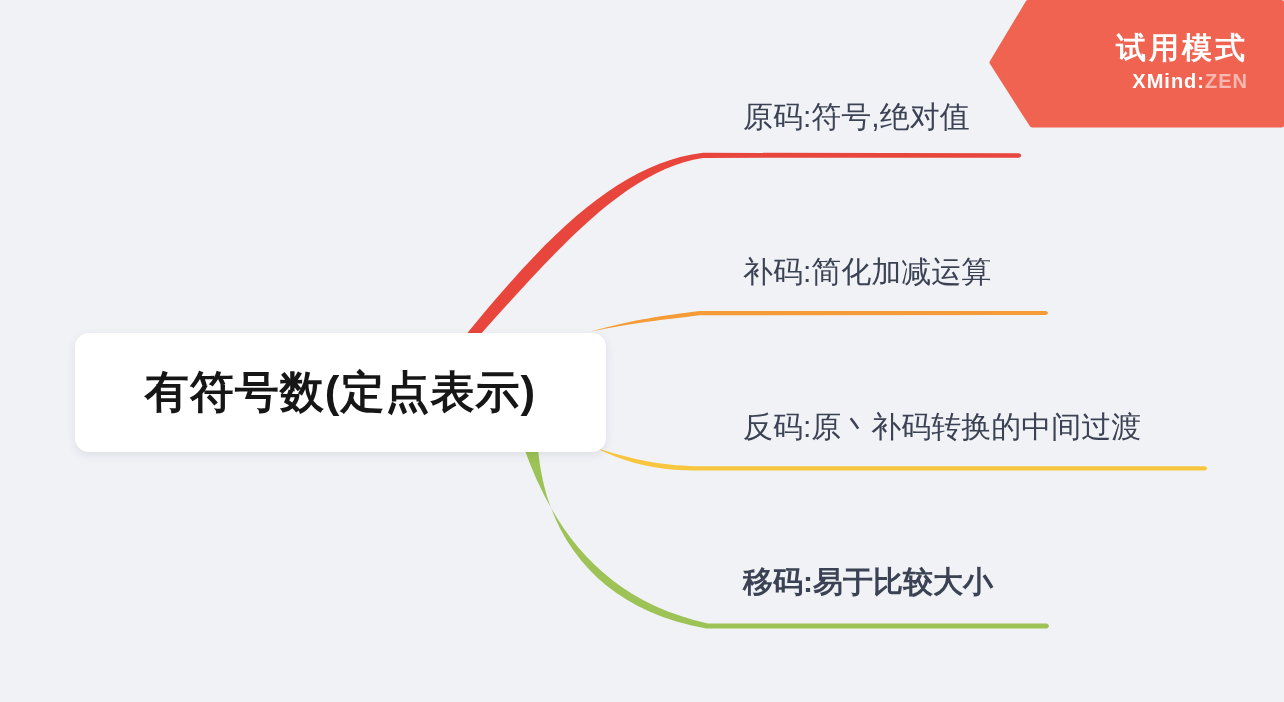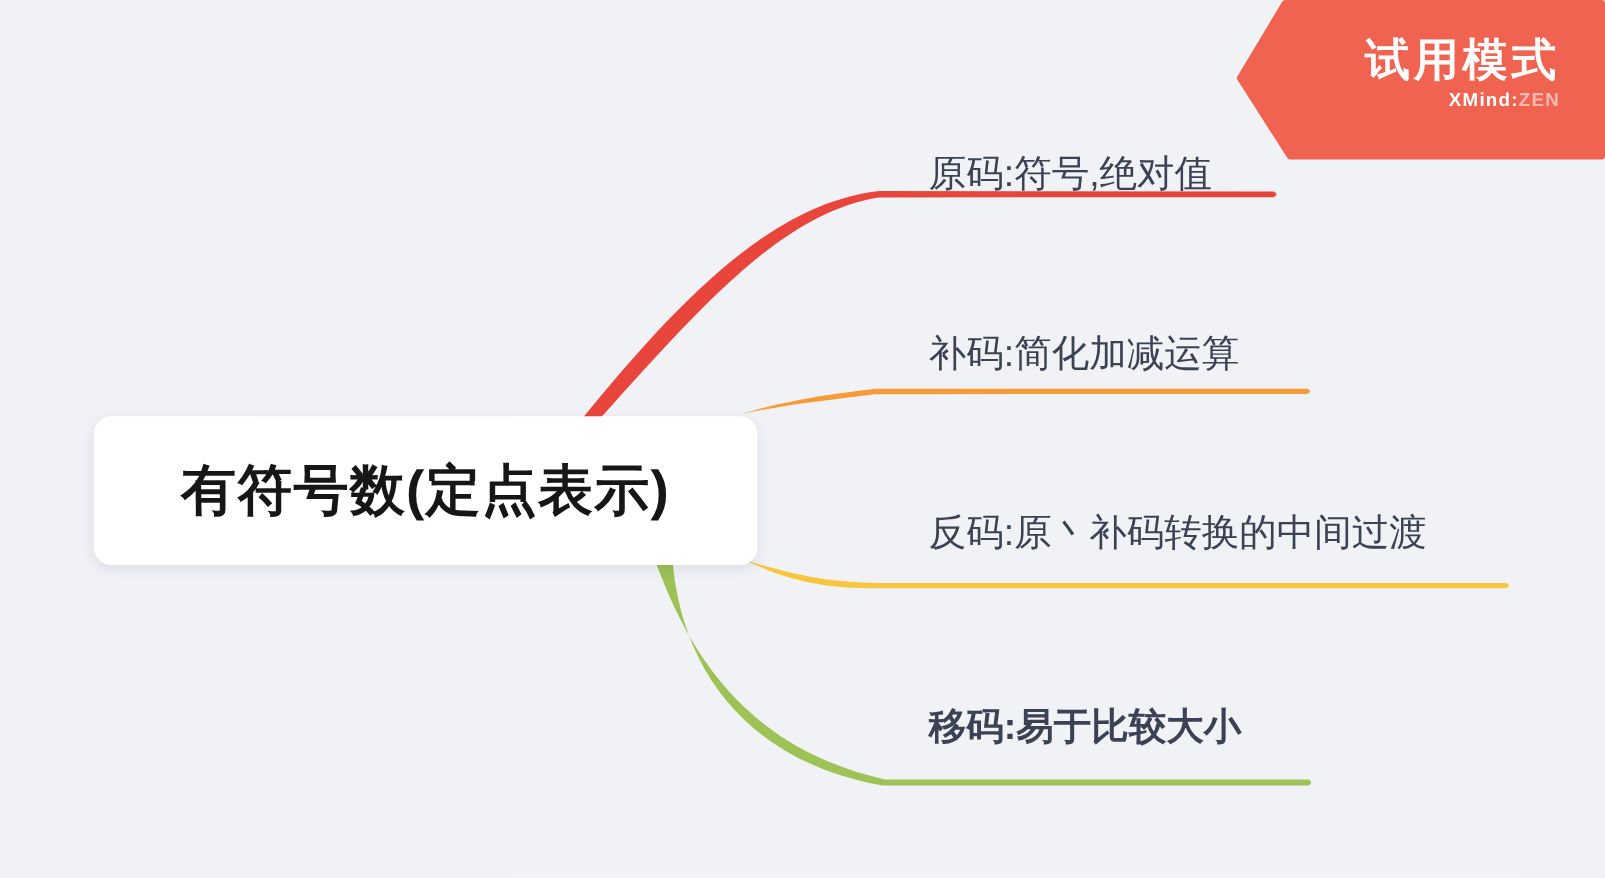--- a/index.html
+++ b/index.html
@@ -81,7 +81,7 @@
     color: #ffffff;
   }
   .banner-title {
-    font-size: 36px;
+    font-size: 30px;
     font-weight: 700;
     letter-spacing: 3px;
     line-height: 44px;

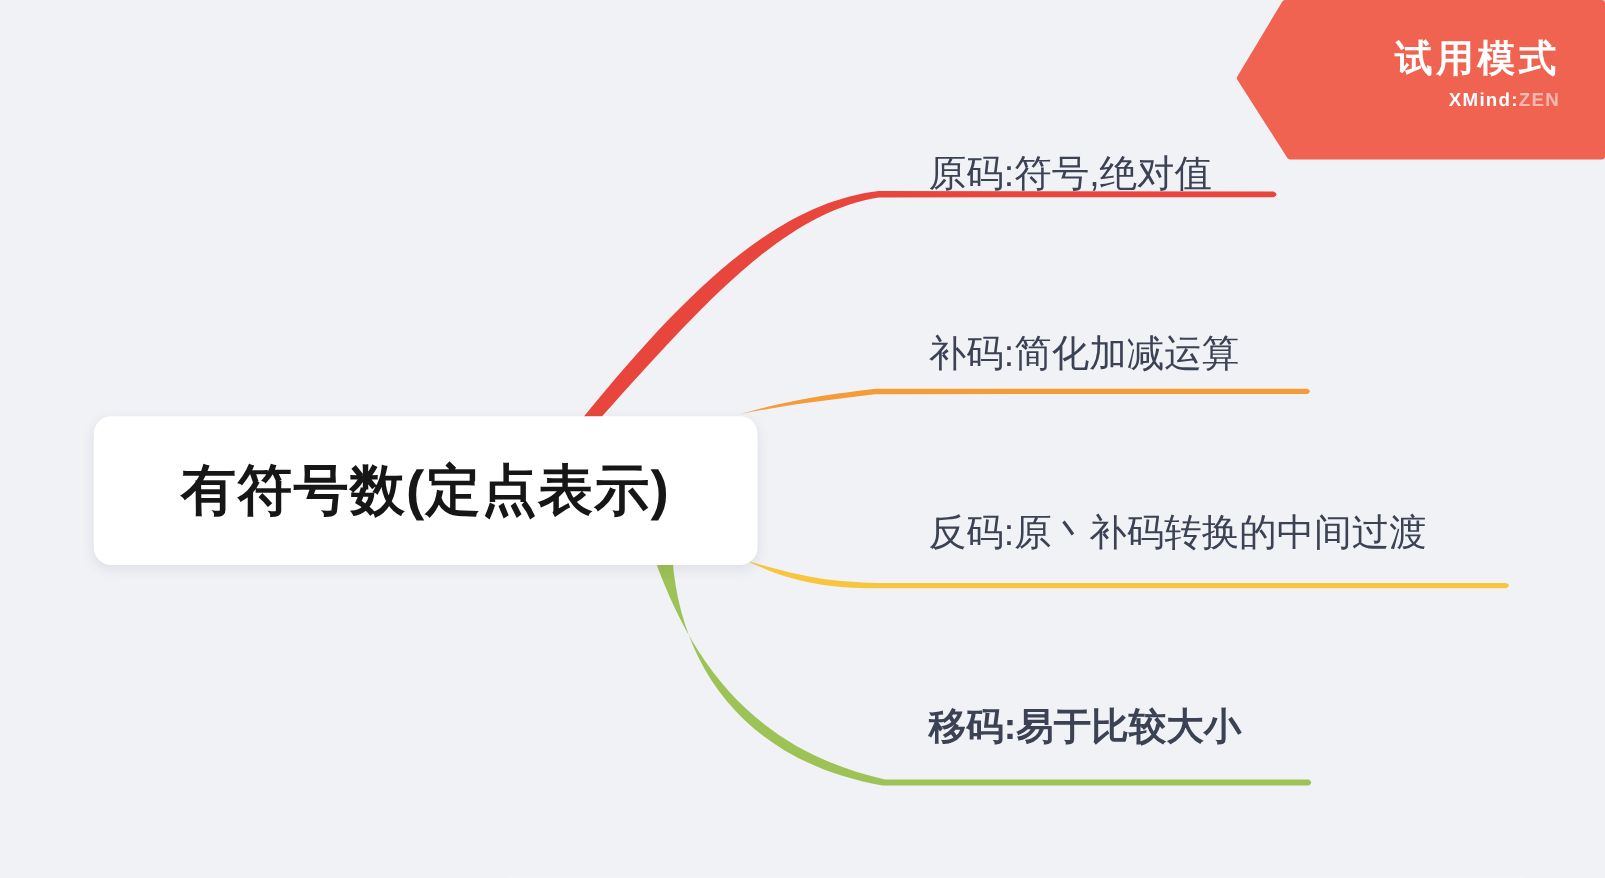--- a/index.html
+++ b/index.html
@@ -89,7 +89,7 @@
   }
   .banner-brand {
     margin-top: 2px;
-    font-size: 15px;
+    font-size: 20px;
     line-height: 18px;
     letter-spacing: 1px;
     white-space: nowrap;

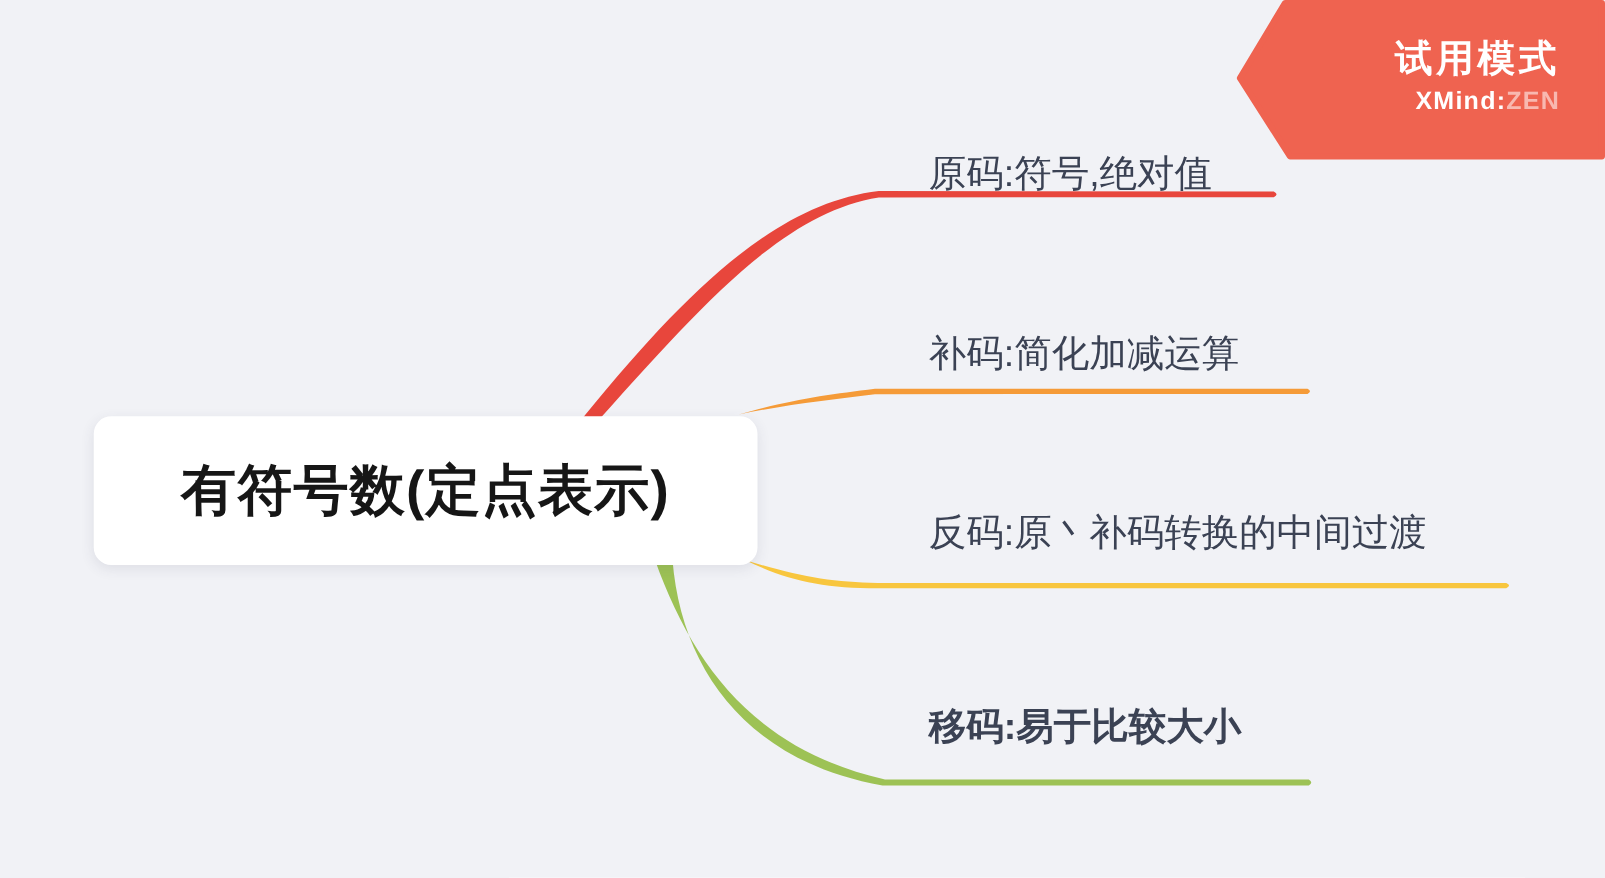--- a/index.html
+++ b/index.html
@@ -57,7 +57,7 @@
     z-index: 2;
     cursor: default;
   }
-  .branch-1 { top: 98px; margin-top: 23px; }
+  .branch-1 { top: 98px; }
   .branch-2 { top: 265px; }
   .branch-3 { top: 408px; text-align: center; }
   .branch-4 { top: 563px; font-weight: bold; }

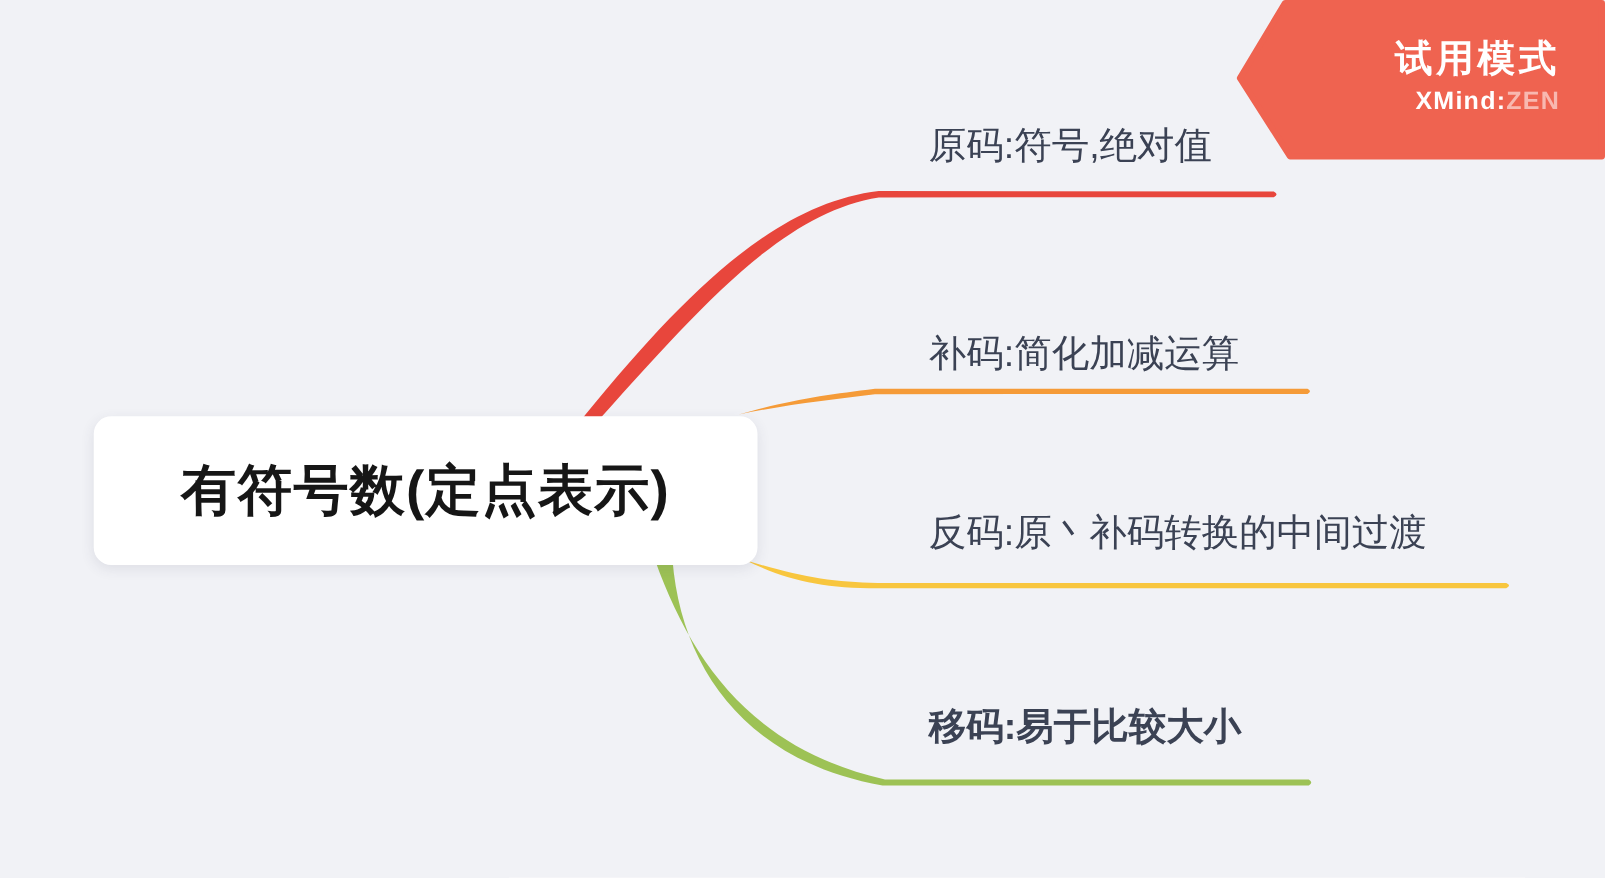--- a/index.html
+++ b/index.html
@@ -58,7 +58,7 @@
     cursor: default;
   }
   .branch-1 { top: 98px; }
-  .branch-2 { top: 265px; }
+  .branch-2 { top: 253px; }
   .branch-3 { top: 408px; text-align: center; }
   .branch-4 { top: 563px; font-weight: bold; }
 

